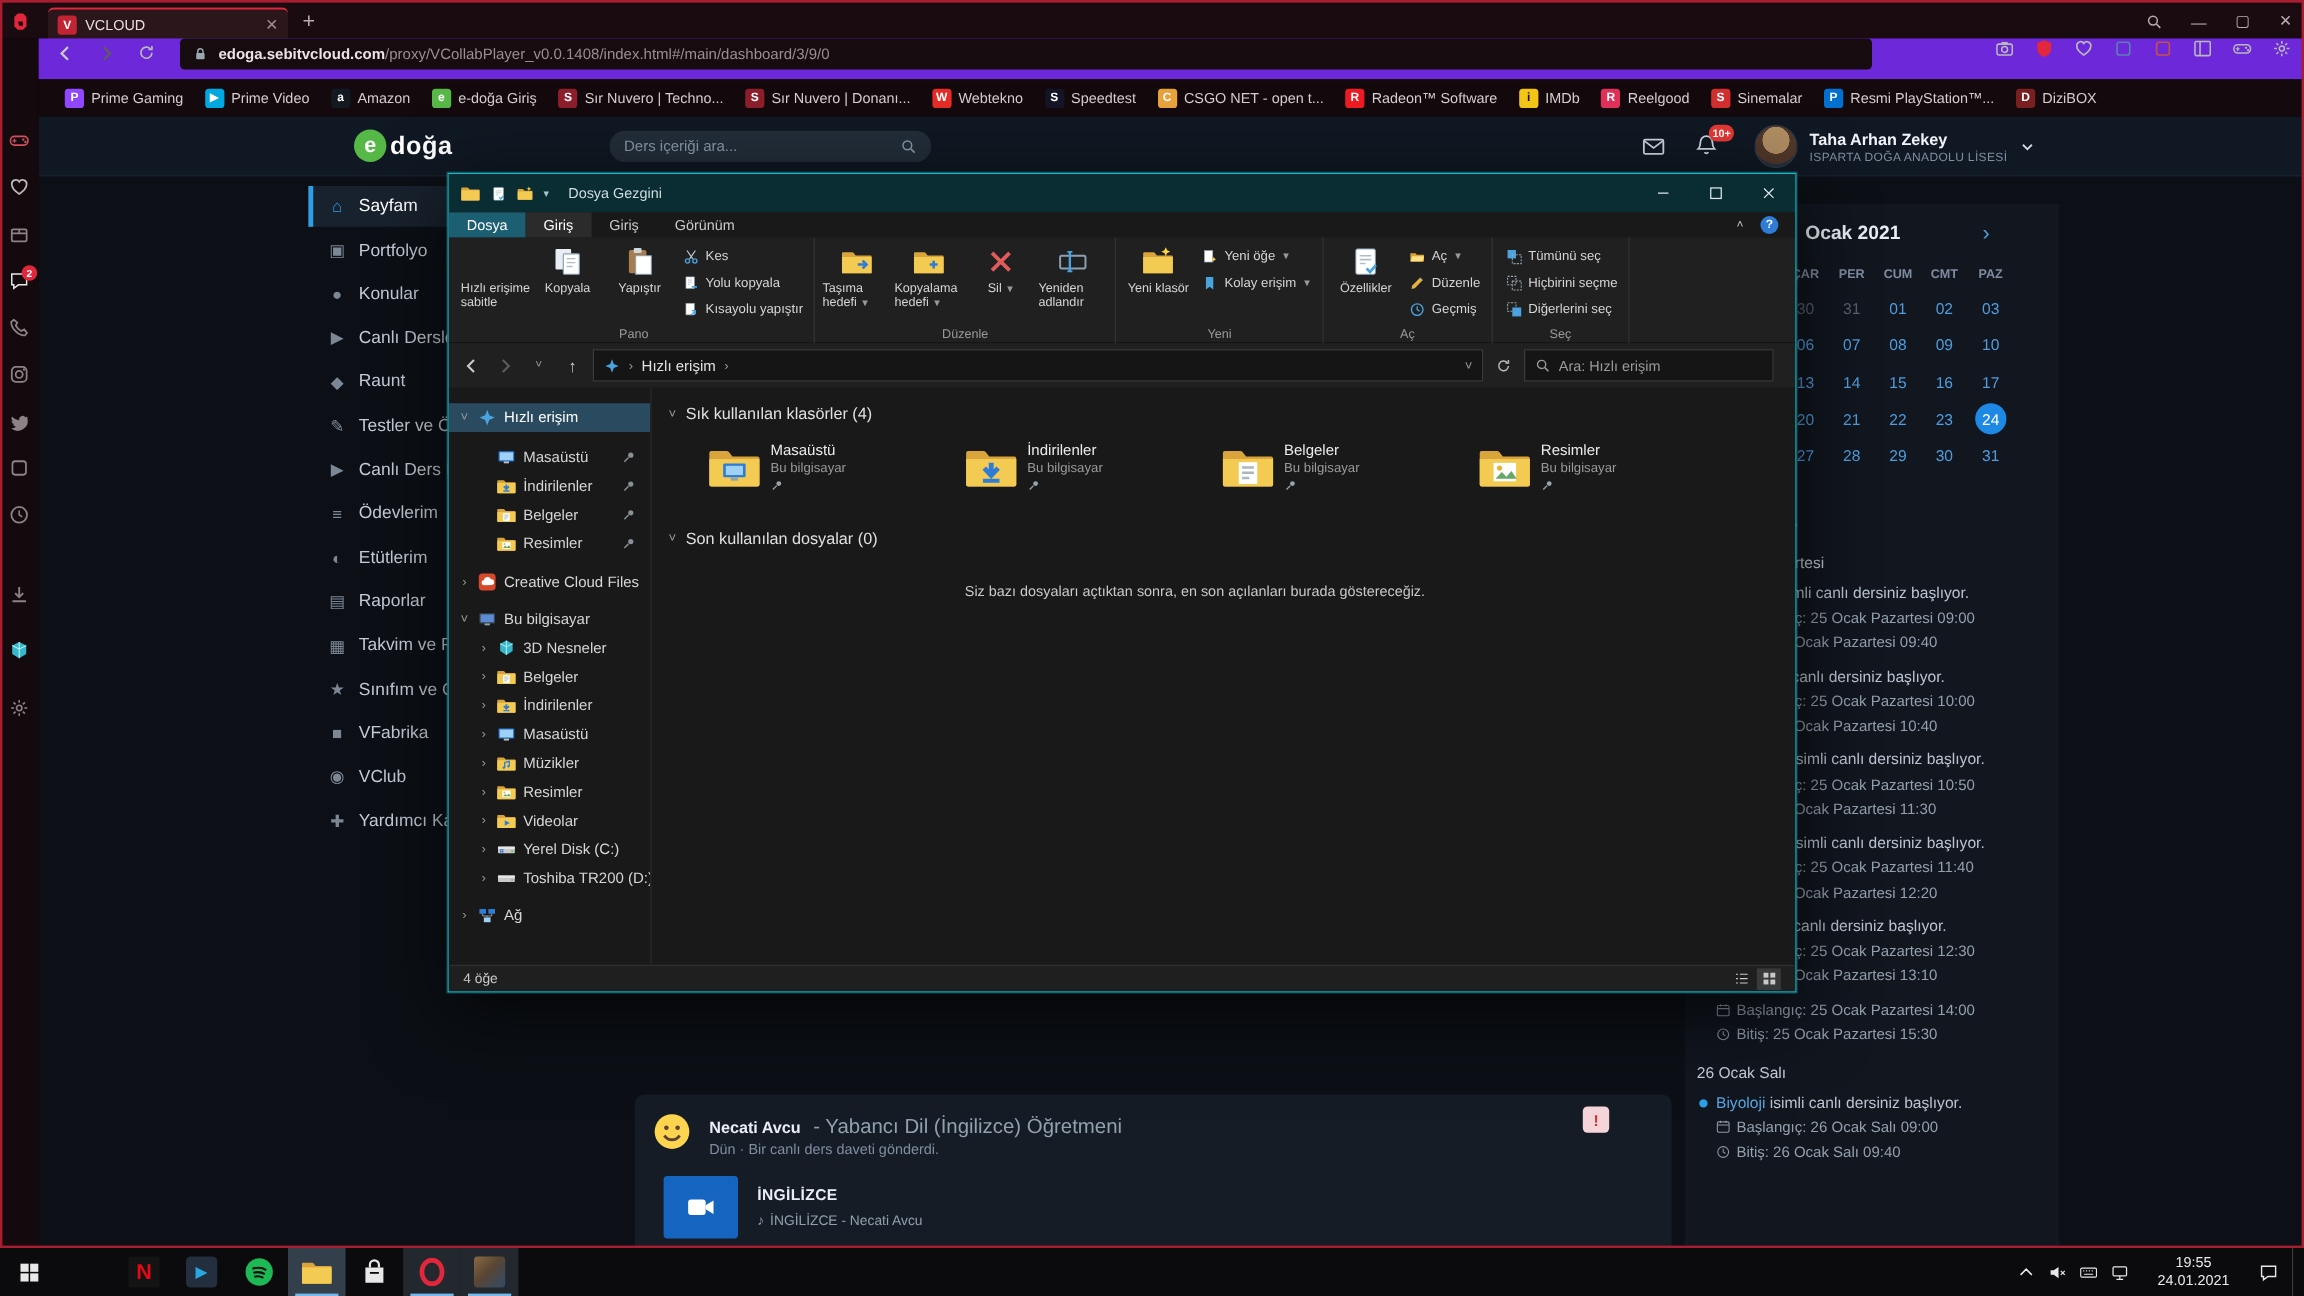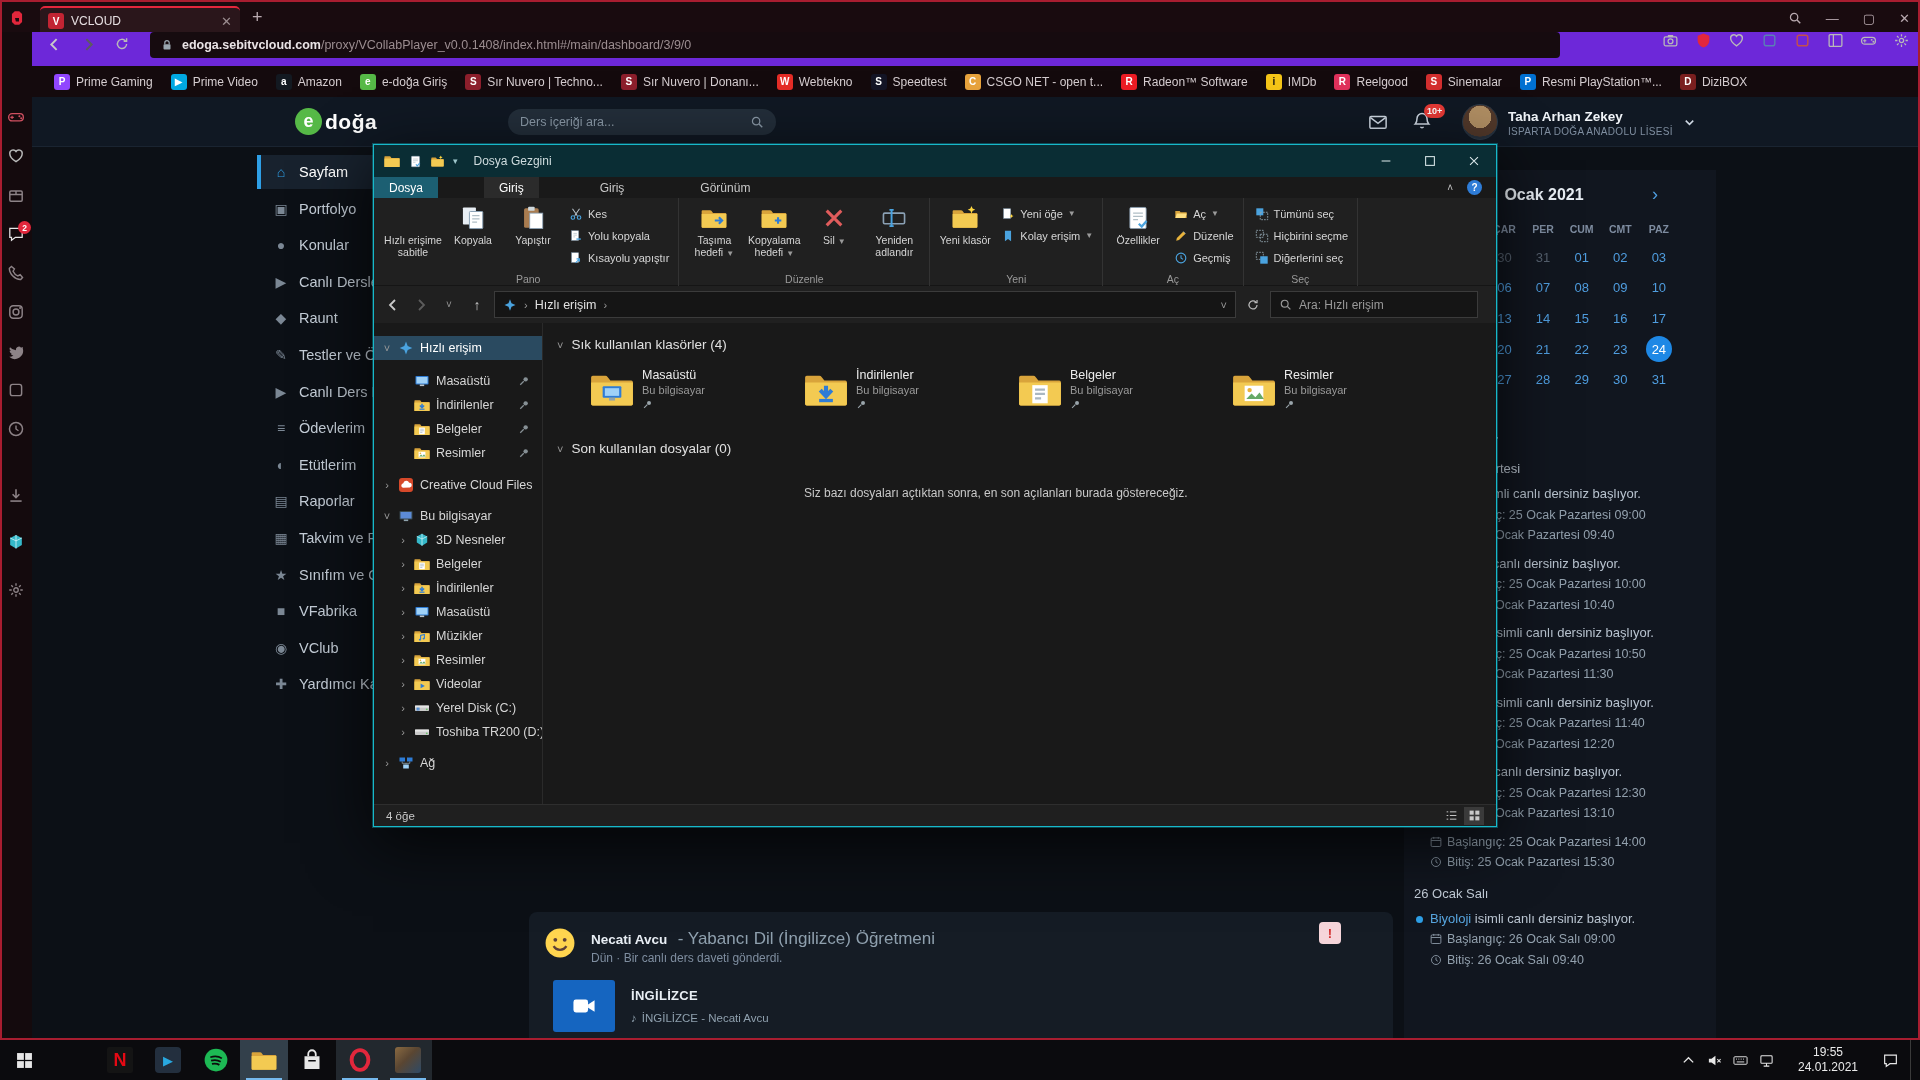--- a/index.html
+++ b/index.html
@@ -792,7 +792,7 @@
       </div>
     </div>
     <div id="ex-tabs">
-      <div id="ex-tabs-items" style="display: flex; gap: 46px;">
+      <div id="ex-tabs-items" style="display: flex;">
           <div class="ex-tab file">Dosya</div>
           <div class="ex-tab active">Giriş</div>
           <div class="ex-tab">Giriş</div>

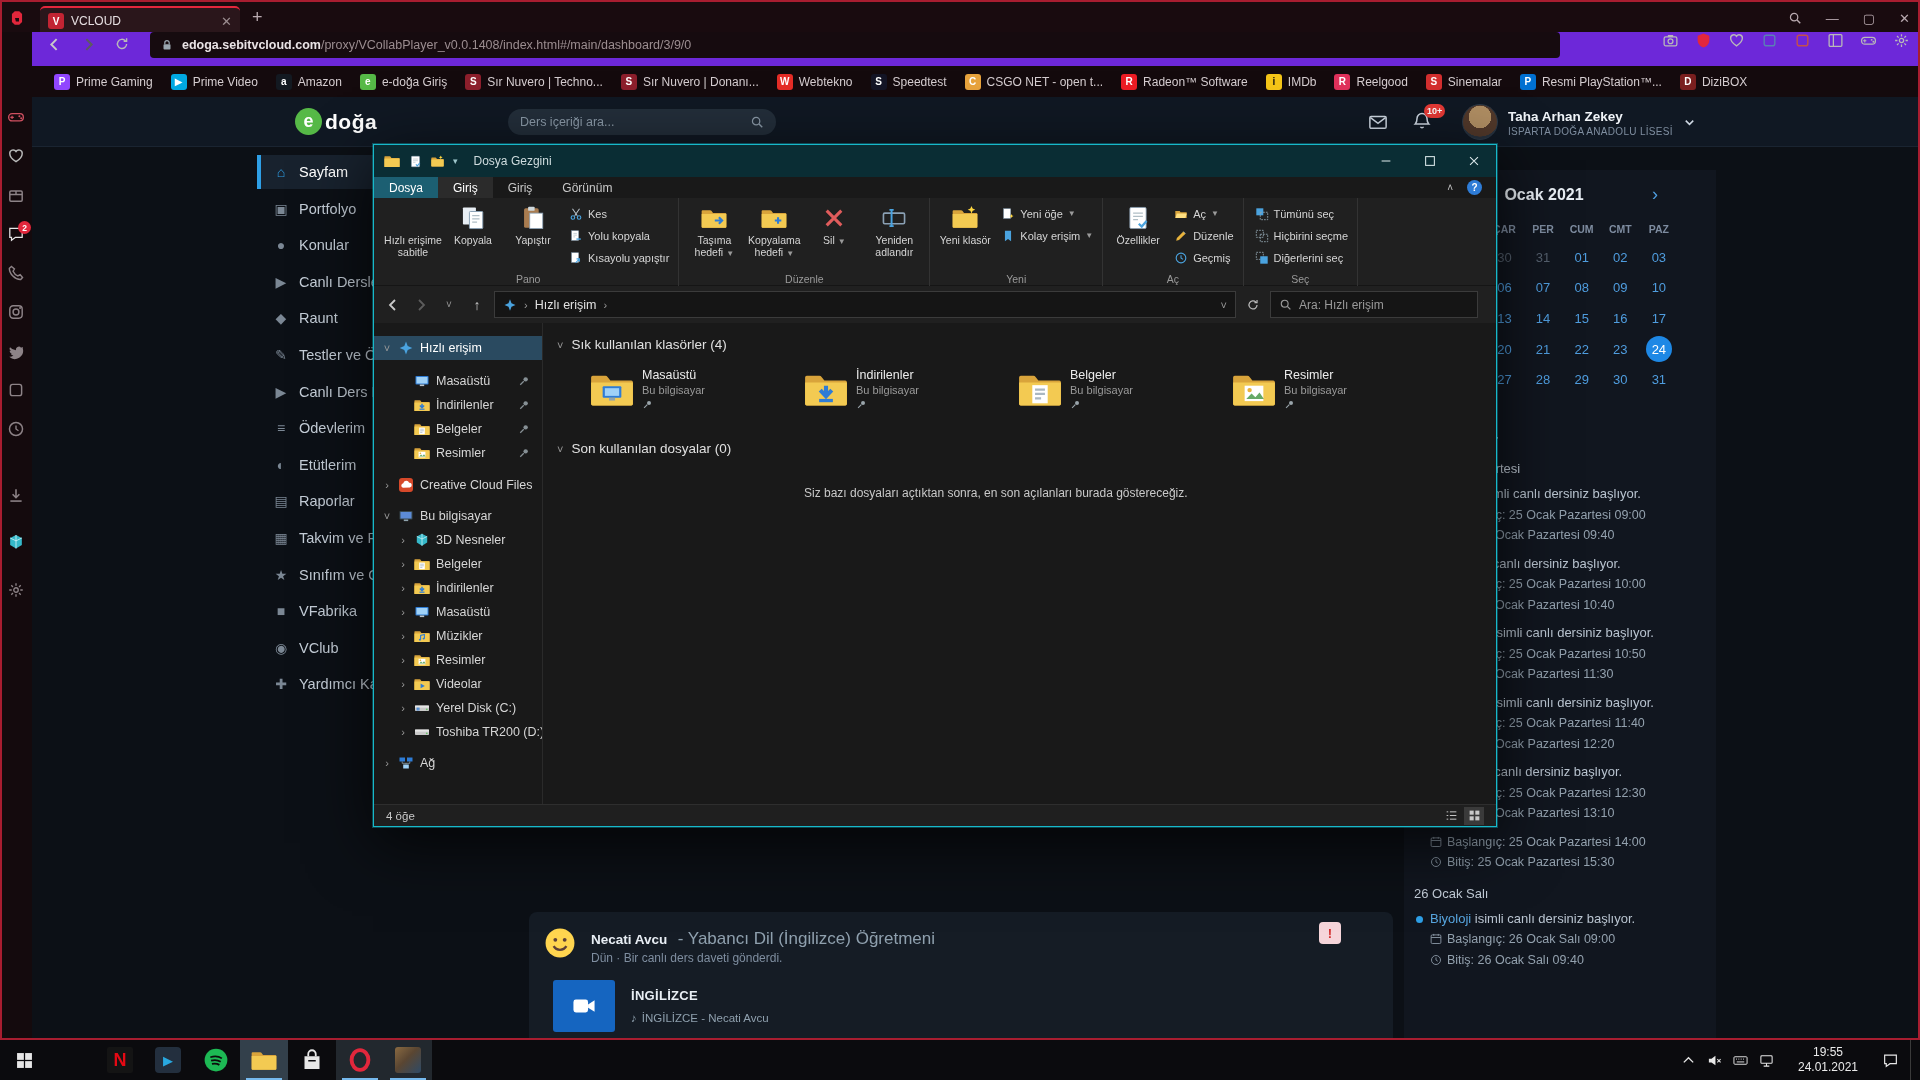--- a/index.html
+++ b/index.html
@@ -114,7 +114,7 @@
 .rg-label{position:absolute;left:0;bottom:1px;width:100%;text-align:center;font-size:10.5px;color:#9a9a9a}
 .rlarge{width:58px;min-height:64px;display:flex;flex-direction:column;align-items:center;padding-top:3px}
 .rlarge .ric{height:28px;display:flex;align-items:center}
-.rlarge .rlb{font-size:10.5px;line-height:12px;color:#d5d5d5;text-align:center;margin-top:2px}
+.rlarge .rlb{font-size:10.5px;line-height:12px;color:#d5d5d5;text-align:left;margin-top:2px}
 .rcol{display:flex;flex-direction:column;gap:1px;margin-left:2px;padding-top:2px}
 .rsmall{display:flex;align-items:center;gap:5px;height:21px;font-size:11px;color:#d5d5d5;white-space:nowrap;padding:0 3px}
 .dd{color:#9a9a9a;font-size:8px}

